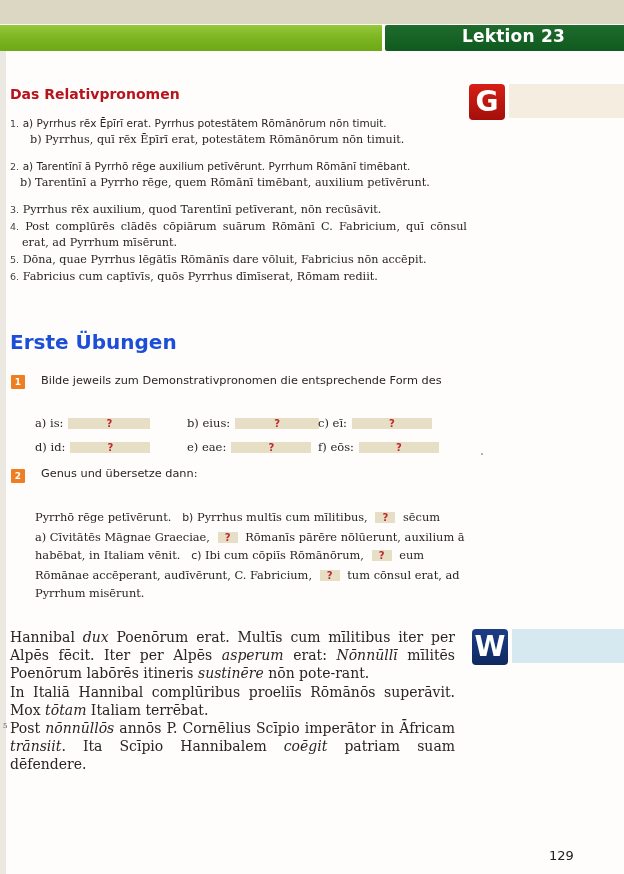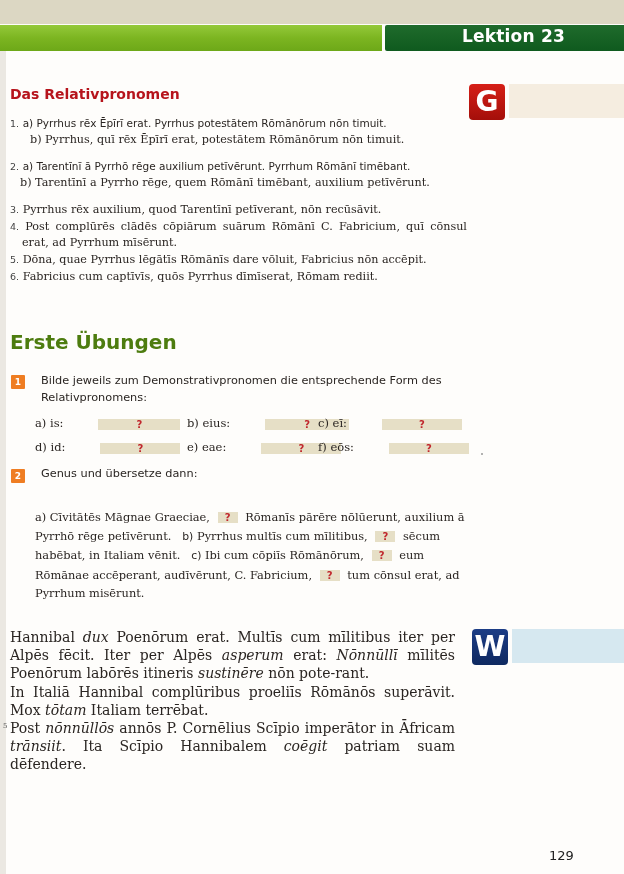--- a/index.html
+++ b/index.html
@@ -31,7 +31,7 @@
   .num { font-family: "DejaVu Sans", sans-serif; font-size: 9.5px; color: #444; }
 
   .h-erste { position: absolute; left: 10px; top: 330px; font-family: "DejaVu Sans", sans-serif; font-weight: bold;
-    font-size: 20px; color: #4d7c0f; }
+    font-size: 20px; color: #1d4ed8; }
   .task-num { position: absolute; width: 14px; height: 14px; background: #ef7d22; color: #fff;
     font-family: "DejaVu Sans", sans-serif; font-weight: bold; font-size: 9px; text-align: center; line-height: 14px; border-radius: 1px; }
   .task-text { position: absolute; left: 41px; font-family: "DejaVu Sans", sans-serif; font-size: 11.3px; line-height: 17px; color: #2a2522; }

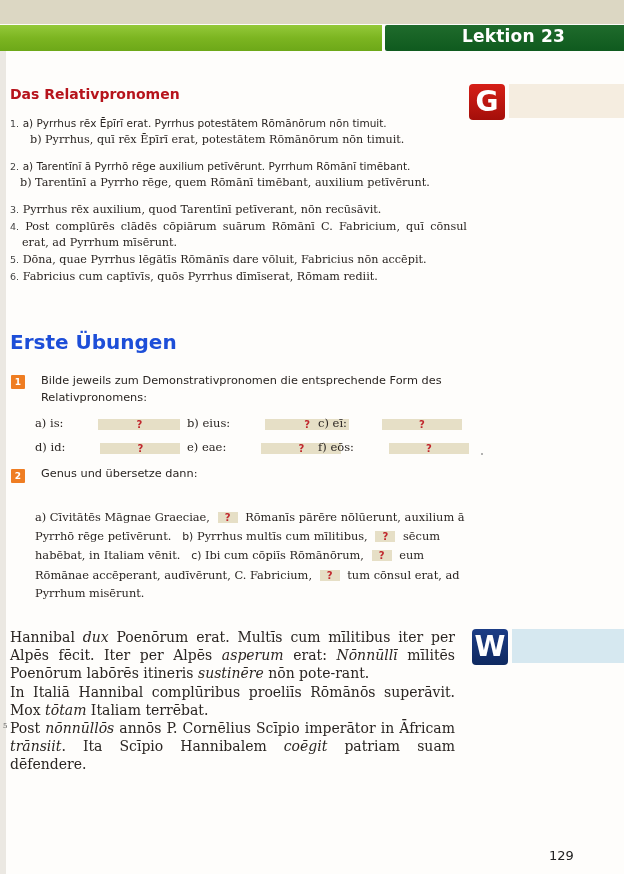--- a/index.html
+++ b/index.html
@@ -101,7 +101,6 @@
 <div class="task-num" style="left:11px; top:375px">1</div>
 <div class="task-text" style="top:372px">
   <div>Bilde jeweils zum Demonstrativpronomen die entsprechende Form des</div>
-  <div>Relativpronomens:</div>
 </div>
 
 <div class="grid-row" style="top:416px; width:420px; height:16px">

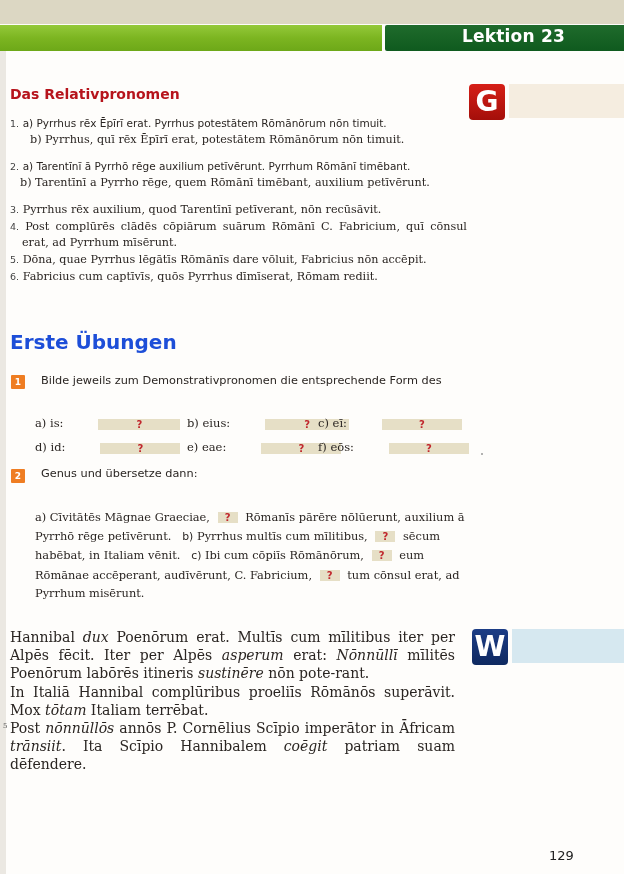--- a/index.html
+++ b/index.html
@@ -36,7 +36,7 @@
     font-family: "DejaVu Sans", sans-serif; font-weight: bold; font-size: 9px; text-align: center; line-height: 14px; border-radius: 1px; }
   .task-text { position: absolute; left: 41px; font-family: "DejaVu Sans", sans-serif; font-size: 11.3px; line-height: 17px; color: #2a2522; }
   .grid-row { position: absolute; left: 35px; font-size: 11.5px; white-space: nowrap; }
-  .cell { position: absolute; display: flex; align-items: flex-end; gap: 30px; }
+  .cell { position: absolute; display: flex; align-items: center; }
   .blank { display: inline-block; height: 11px; background: #e6dfc6; margin-left: 5px; position: relative; text-align: center;
     font-family: "DejaVu Sans", sans-serif; font-weight: bold; font-size: 10px; line-height: 11px; color: #c0272d; }
   .blank.small { width: 20px; margin: 0 4px; }

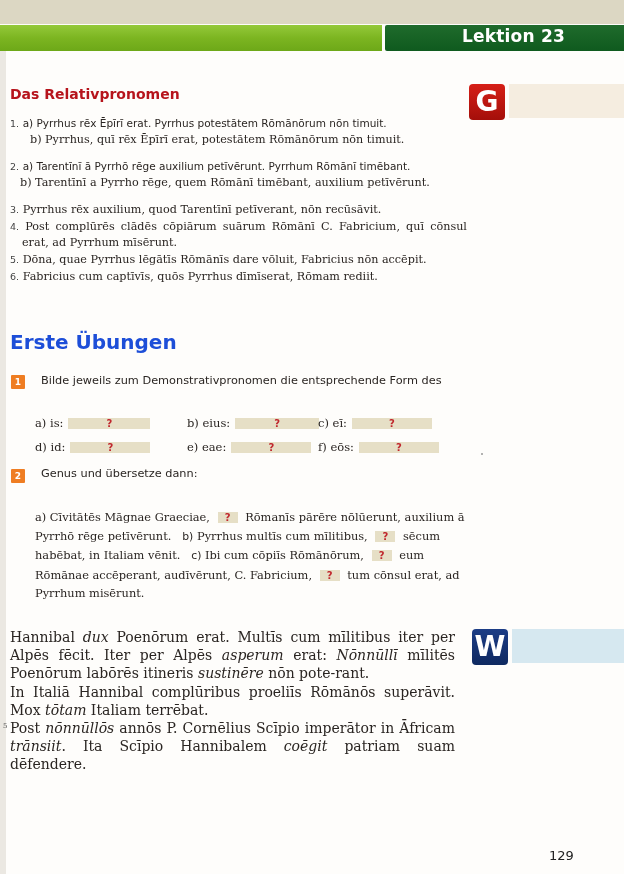--- a/index.html
+++ b/index.html
@@ -141,16 +141,16 @@
 
 <div class="para" style="top:508px">
   <div style="white-space:nowrap">
-    <span>a) Cīvitātēs Māgnae Graeciae,</span>
-    <span class="blank small">?</span>
-    <span>Rōmanīs pārēre nōlūerunt, auxilium ā</span>
-  </div>
-  <div style="white-space:nowrap">
     <span>Pyrrhō rēge petīvērunt.</span>&nbsp;&nbsp;
     <span class="sans">b)</span>
     <span>Pyrrhus multīs cum mīlitibus,</span>
     <span class="blank small">?</span>
     <span>sēcum</span>
+  </div>
+  <div style="white-space:nowrap">
+    <span>a) Cīvitātēs Māgnae Graeciae,</span>
+    <span class="blank small">?</span>
+    <span>Rōmanīs pārēre nōlūerunt, auxilium ā</span>
   </div>
   <div style="white-space:nowrap">
     <span>habēbat, in Italiam vēnit.</span>&nbsp;&nbsp;

